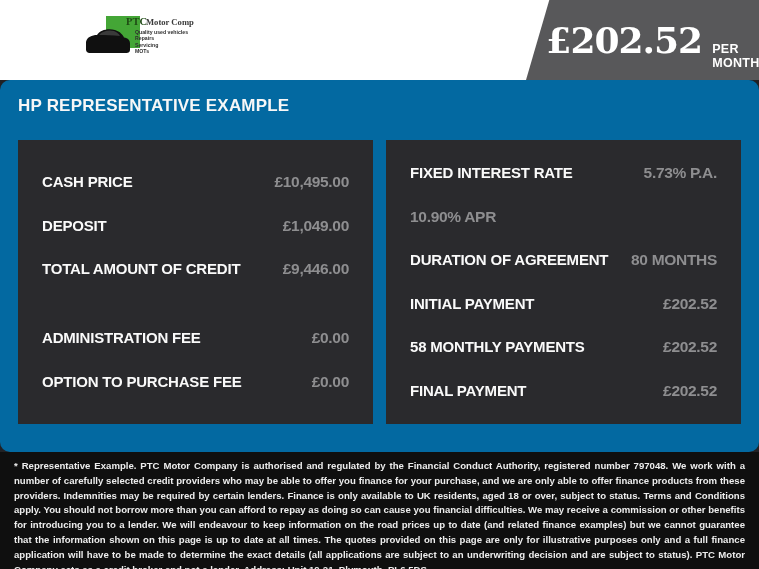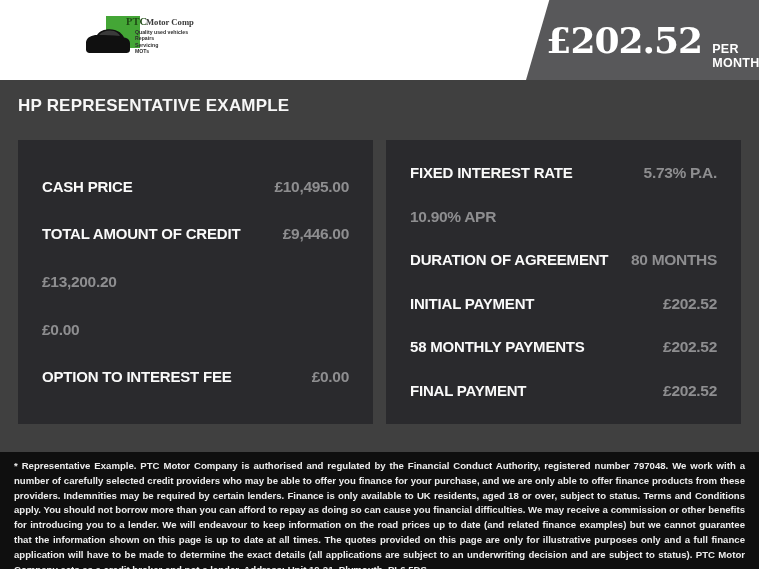--- a/index.html
+++ b/index.html
@@ -23,7 +23,7 @@
                           margin-left:10px; letter-spacing:0.3px; }
 
   
-  .main { position:absolute; top:80px; left:0; width:759px; height:372px; background:#404040; }
+  .main { position:absolute; top:80px; left:0; width:759px; height:372px; background:#0369a1;border-radius:10px; }
   .page-title { position:absolute; left:18px; top:16px; color:#f7f7f7;
                 font-size:17px; font-weight:bold; letter-spacing:0.2px; }
 

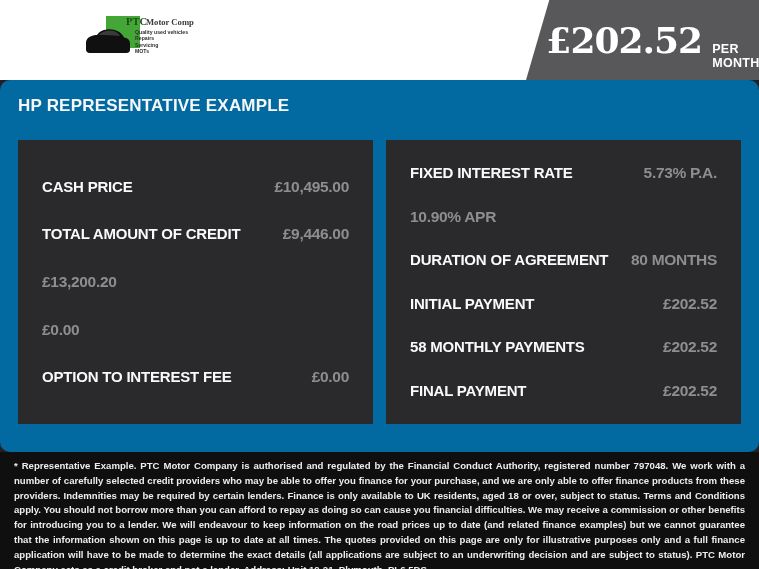--- a/index.html
+++ b/index.html
@@ -80,6 +80,10 @@
         <span class="val">£10,495.00</span>
       </div>
       <div class="frow">
+        <span class="lbl">DEPOSIT</span>
+        <span class="val">£1,049.00</span>
+      </div>
+      <div class="frow">
         <span class="lbl">TOTAL AMOUNT OF CREDIT</span>
         <span class="val">£9,446.00</span>
       </div>

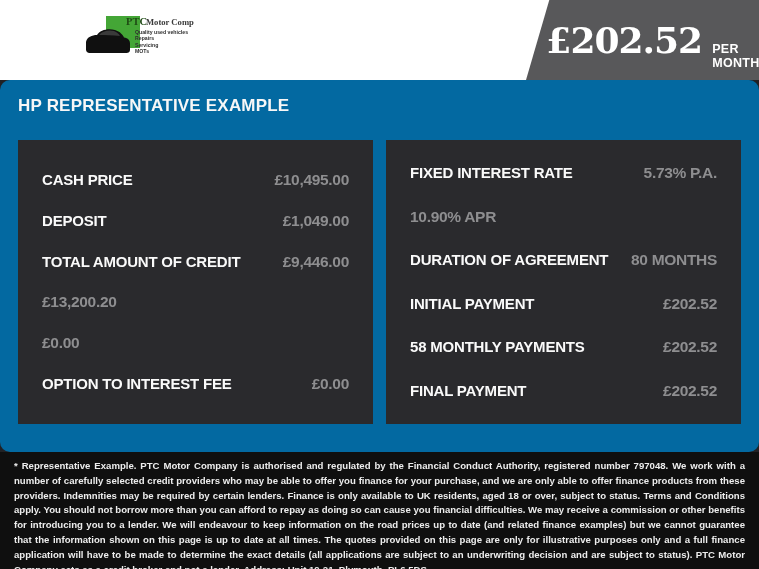--- a/index.html
+++ b/index.html
@@ -88,7 +88,6 @@
         <span class="val">£9,446.00</span>
       </div>
       <div class="frow">
-        <span class="val">£13,200.20</span>
       </div>
       <div class="frow">
         <span class="val">£0.00</span>

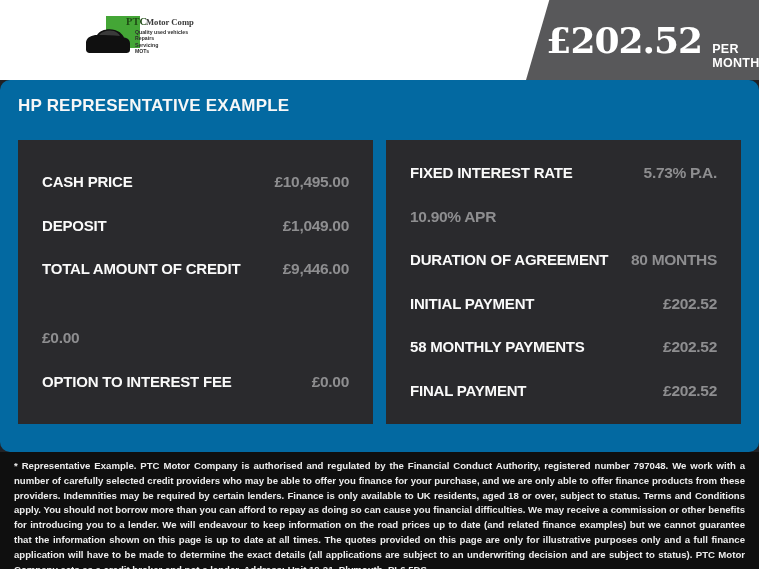--- a/index.html
+++ b/index.html
@@ -90,6 +90,7 @@
       <div class="frow">
       </div>
       <div class="frow">
+        <span class="lbl">ADMINISTRATION FEE</span>
         <span class="val">£0.00</span>
       </div>
       <div class="frow">

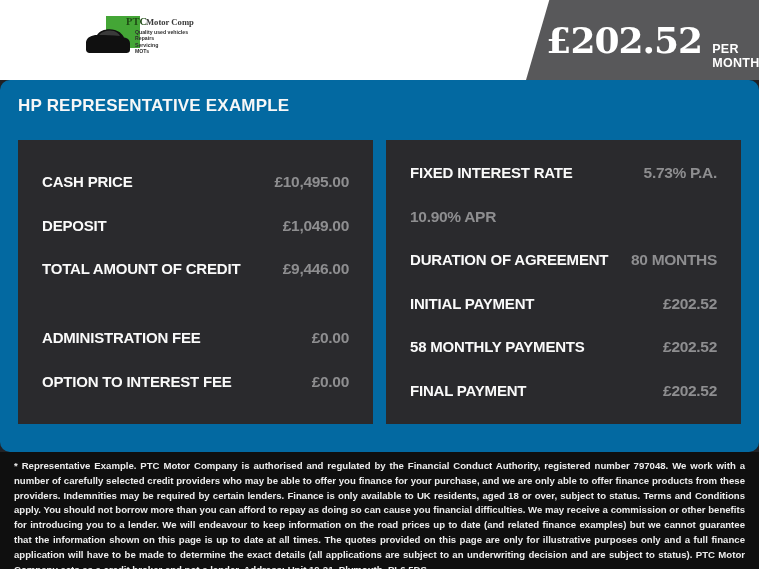--- a/index.html
+++ b/index.html
@@ -94,7 +94,7 @@
         <span class="val">£0.00</span>
       </div>
       <div class="frow">
-        <span class="lbl">OPTION TO INTEREST FEE</span>
+        <span class="lbl">OPTION TO PURCHASE FEE</span>
         <span class="val">£0.00</span>
       </div>
     </section>

